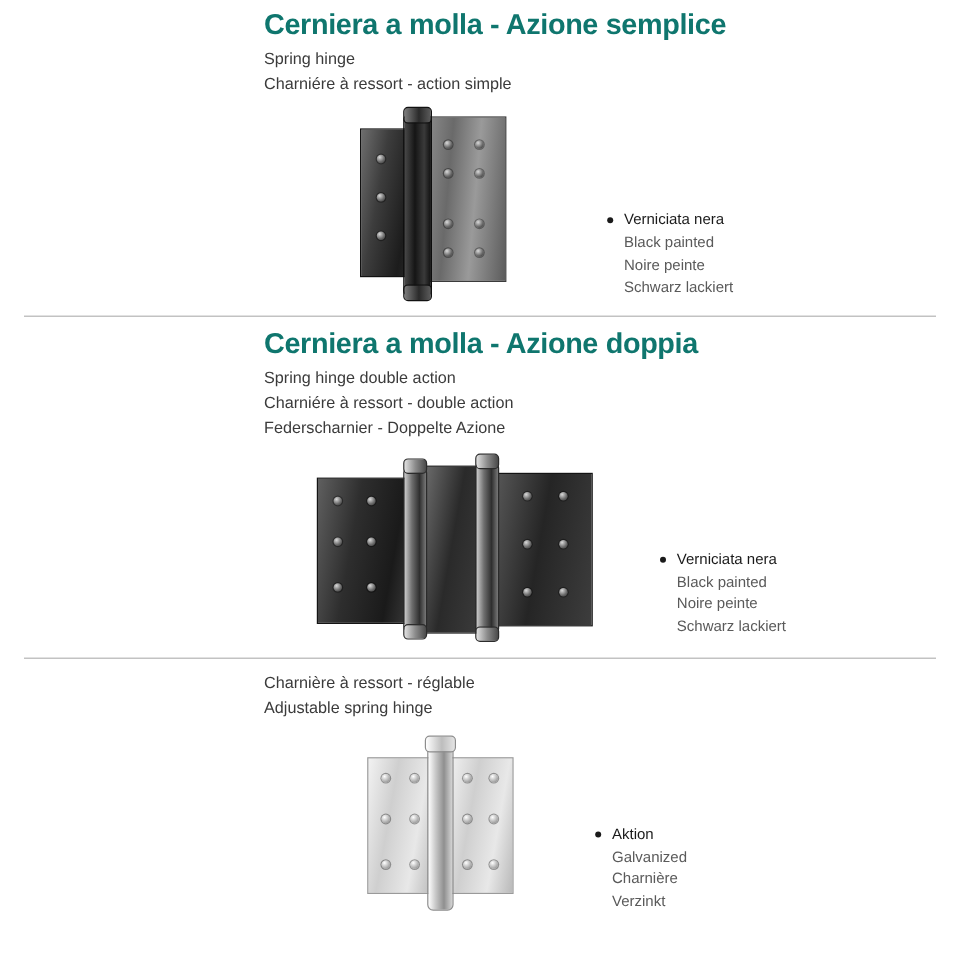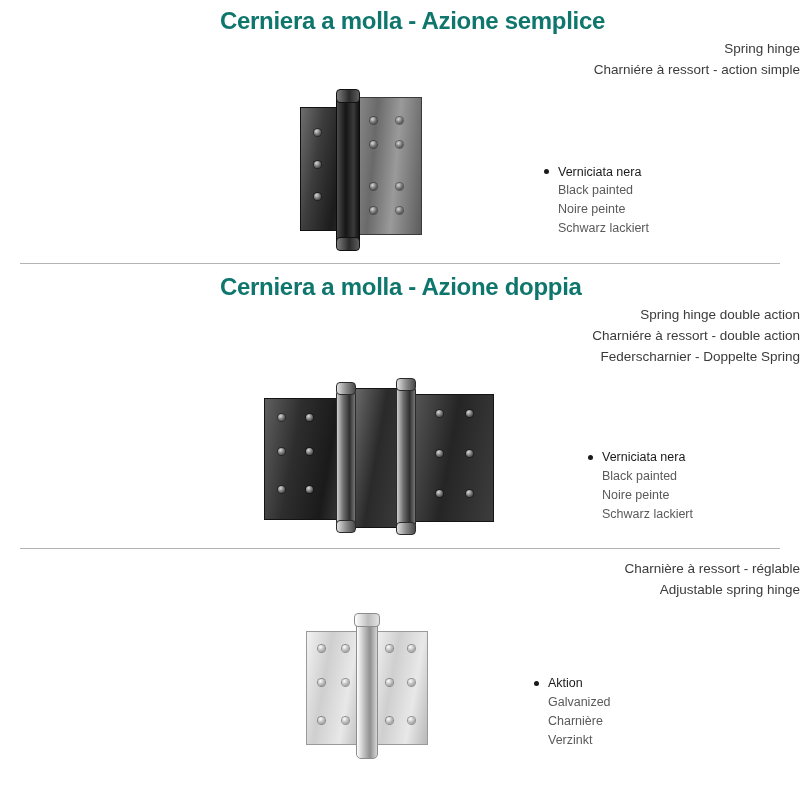--- a/index.html
+++ b/index.html
@@ -42,7 +42,6 @@
     line-height: 1.55;
     margin: 0;
     white-space: nowrap;
-    text-align: right;
   }
   .divider {
     border: 0;

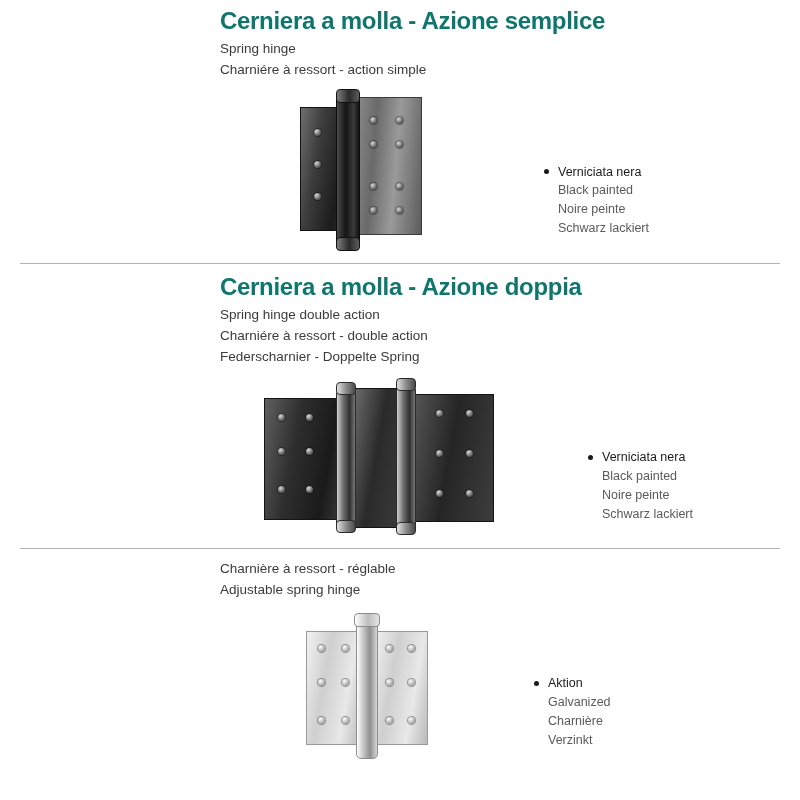--- a/index.html
+++ b/index.html
@@ -52,8 +52,7 @@
   }
   .content-row {
     display: flex;
-    align-items: center;
-    gap: 38px;
+    align-items: flex-end;
   }
   .figure {
     position: relative;

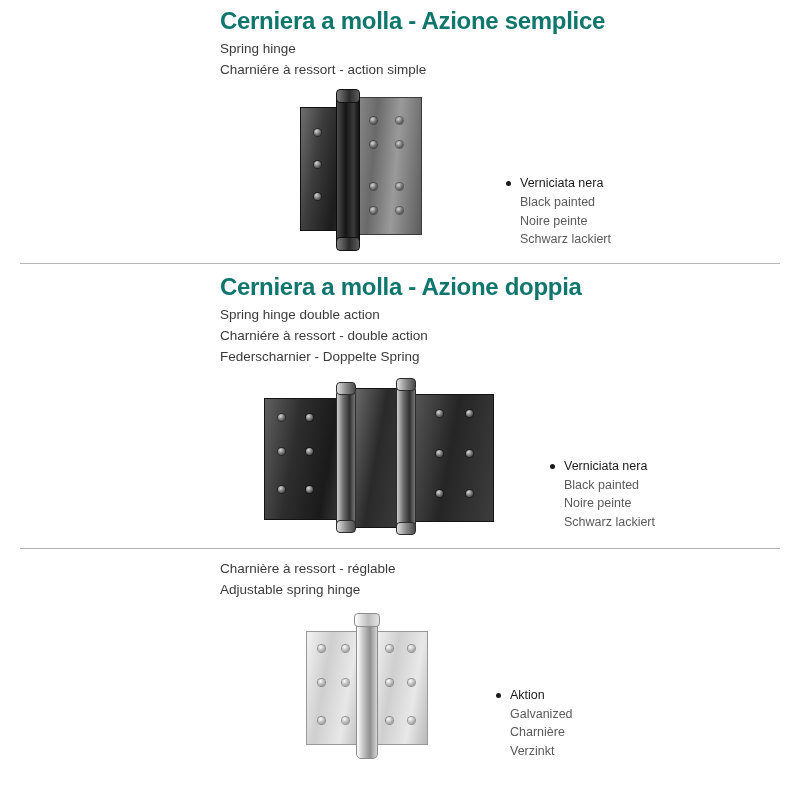--- a/index.html
+++ b/index.html
@@ -242,7 +242,7 @@
       <div class="title">Cerniera a molla - Azione doppia</div>
       <div class="subtitle">Spring hinge double action</div>
       <div class="subtitle">Charniére à ressort - double action</div>
-      <div class="subtitle">Federscharnier - Doppelte Spring</div>
+      <div class="subtitle">Federscharnier - Doppelte Azione</div>
     </div>
 
     <div class="content-row" style="margin-top:14px;">

